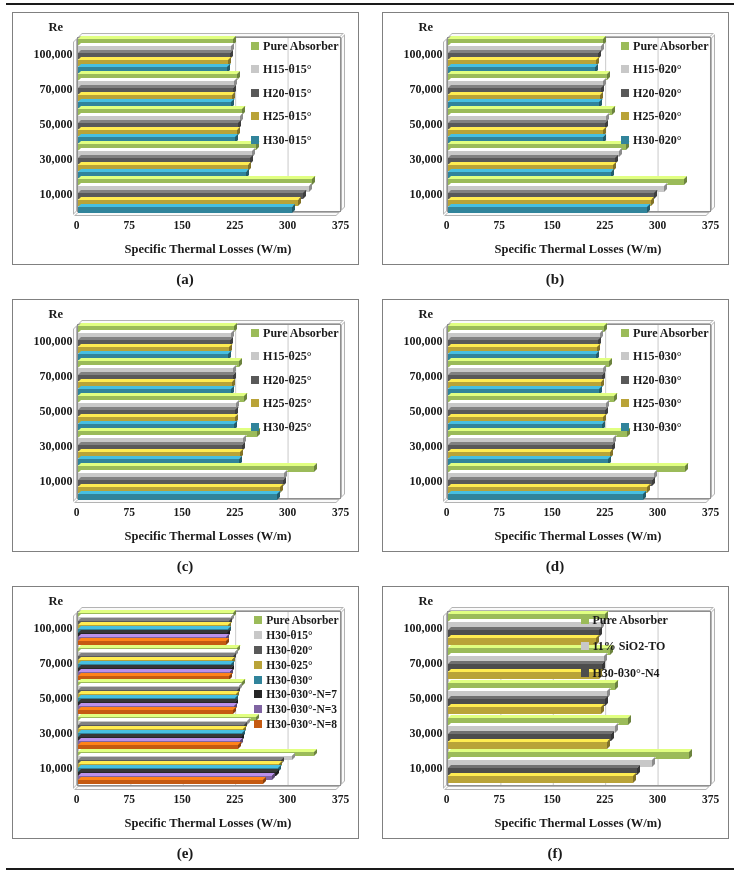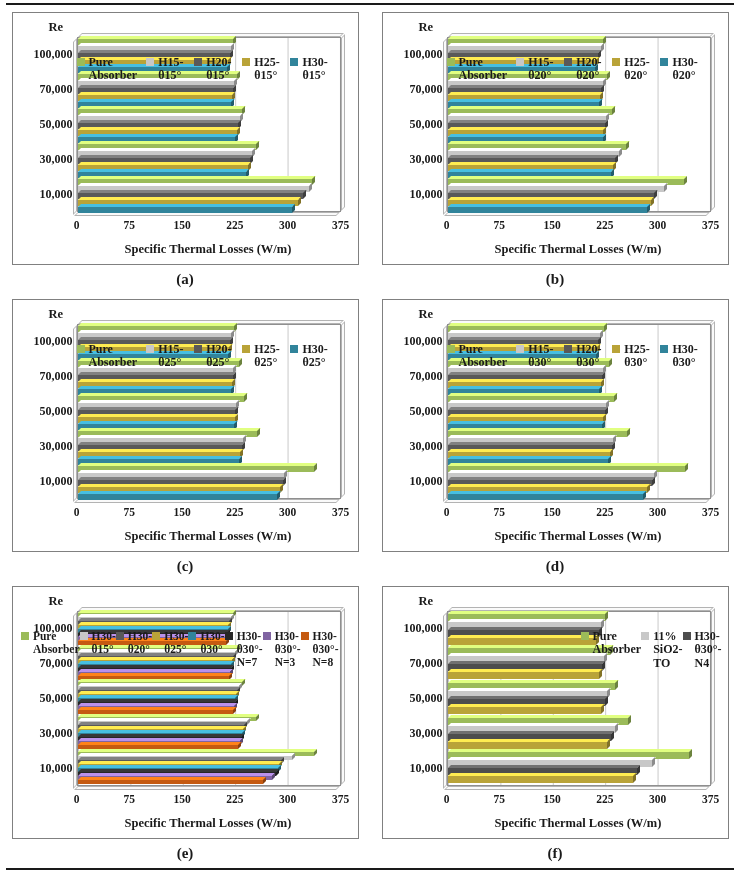--- a/index.html
+++ b/index.html
@@ -34,7 +34,7 @@
   .xticks{position:absolute;top:100%;left:0;right:0;height:15px;margin-top:7px;}
   .xtick{position:absolute;transform:translateX(-50%);font-weight:bold;font-size:11.5px;}
   .xlabel{position:absolute;bottom:7px;left:60px;right:14px;text-align:center;font-weight:bold;font-size:12.5px;}
-  .legend{position:absolute;top:19px;right:2px;display:flex;}
+  .legend{position:absolute;top:3px;right:2px;display:flex;flex-direction:column;}
   .legend-item{display:flex;align-items:flex-start;font-weight:bold;font-size:12px;line-height:1.12;}
   .legend.loose .legend-item{margin-bottom:10px;}
   .legend.tight .legend-item{margin-bottom:2px;font-size:11.5px;}

